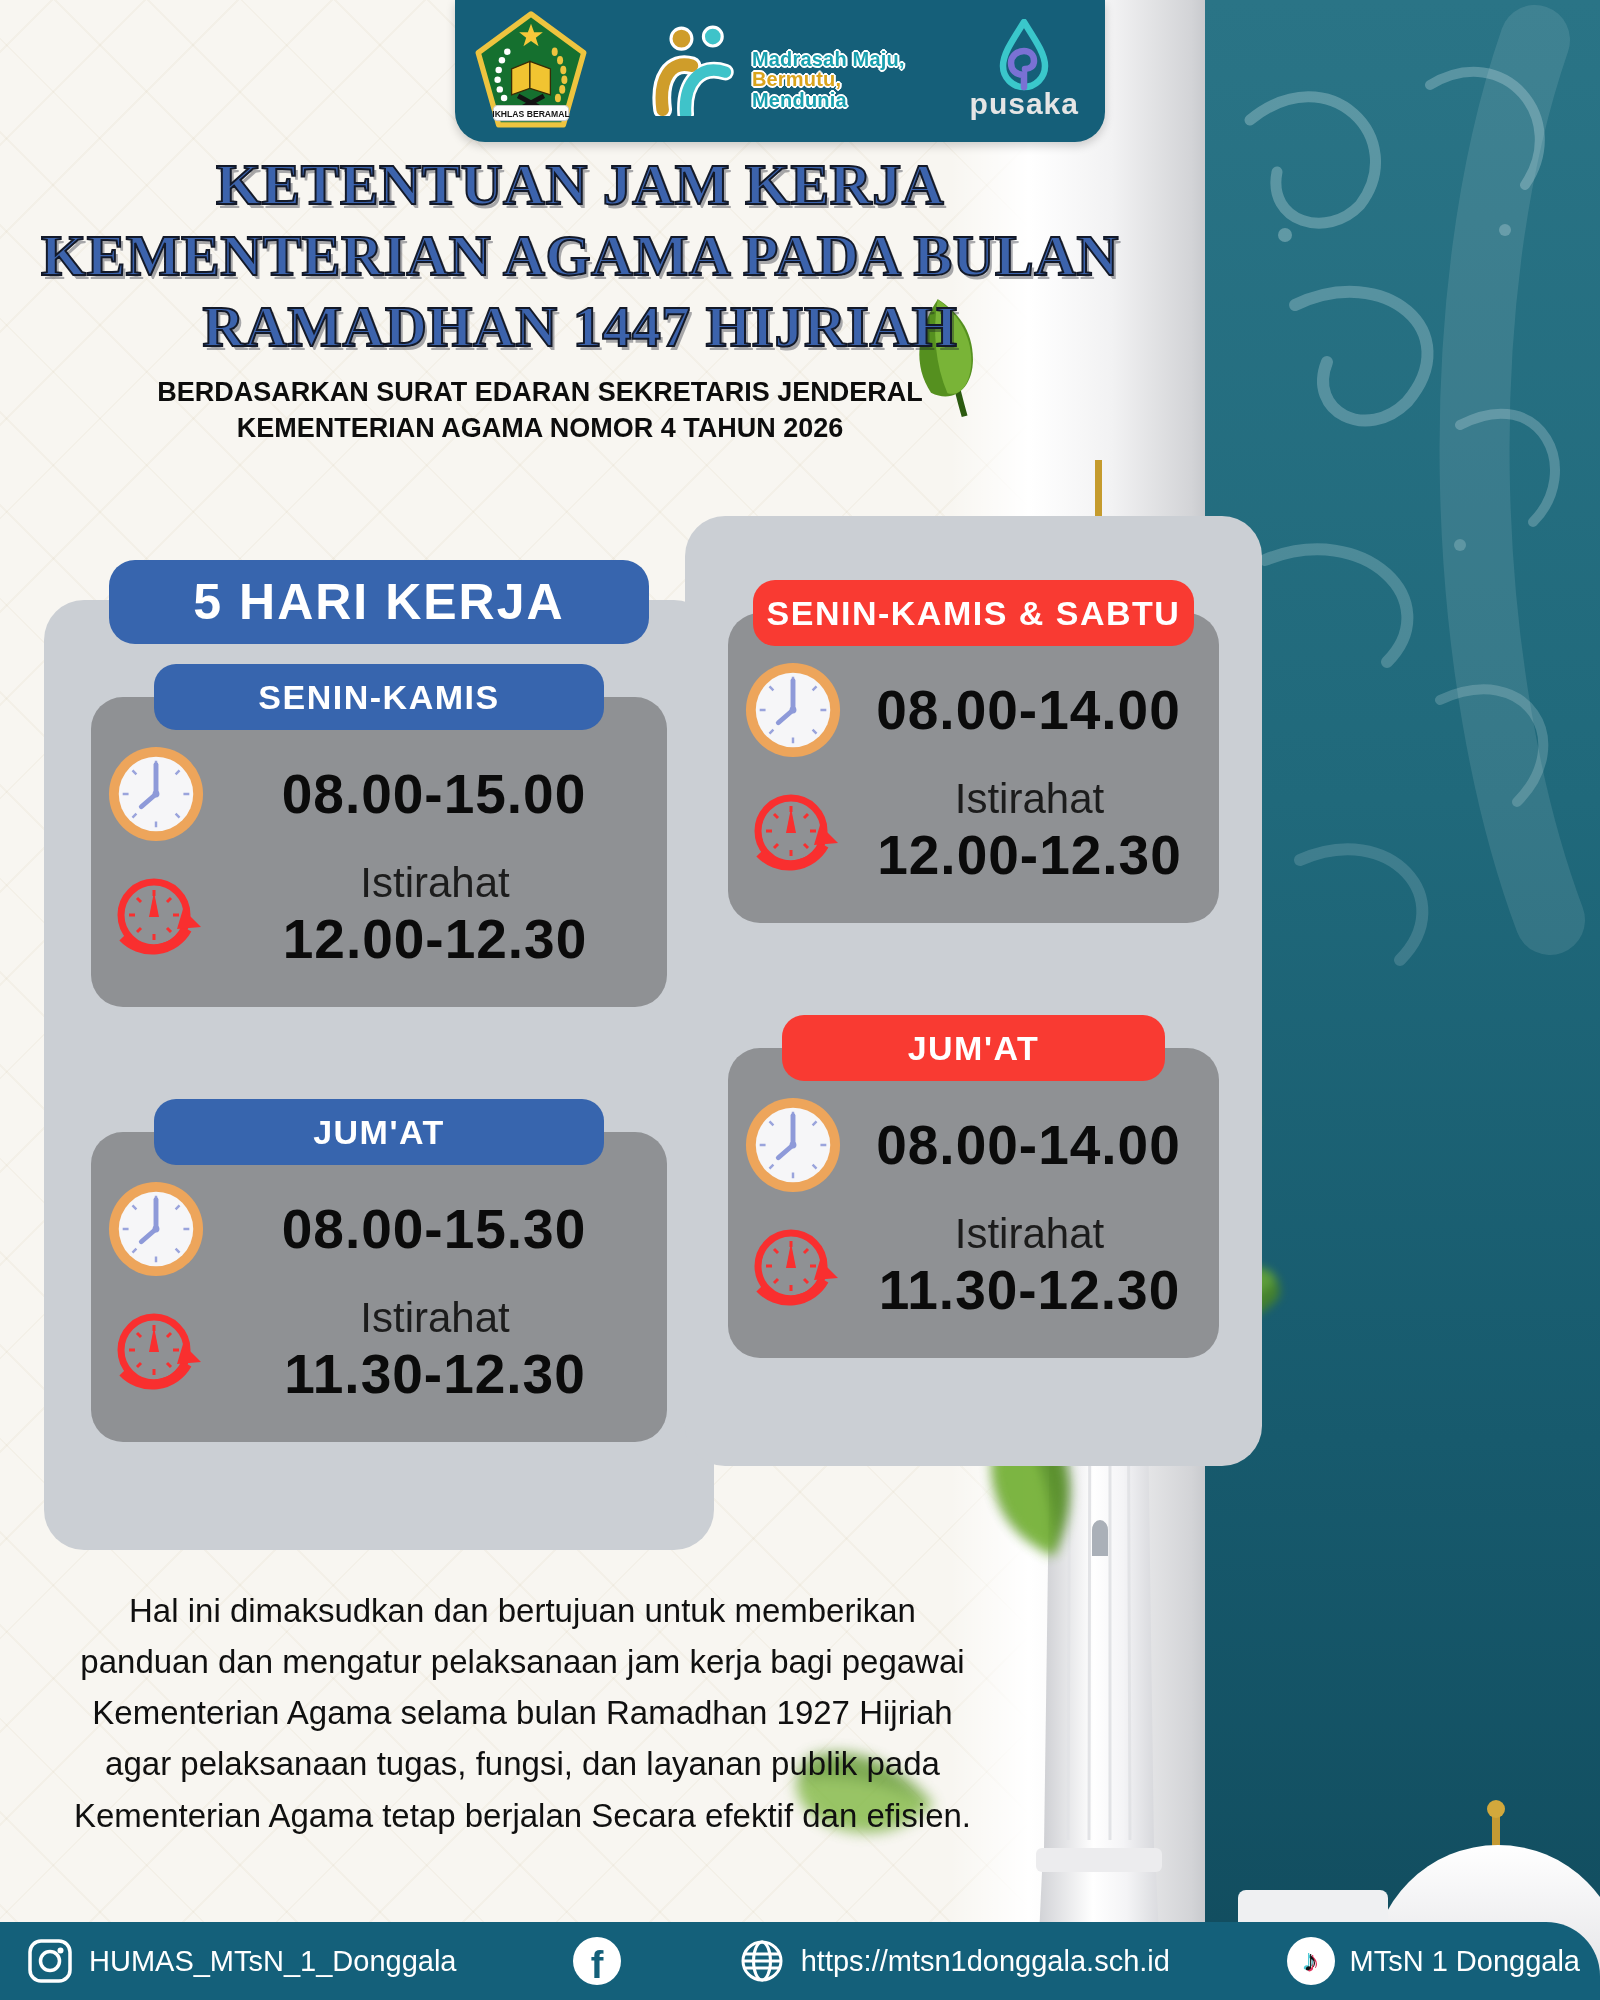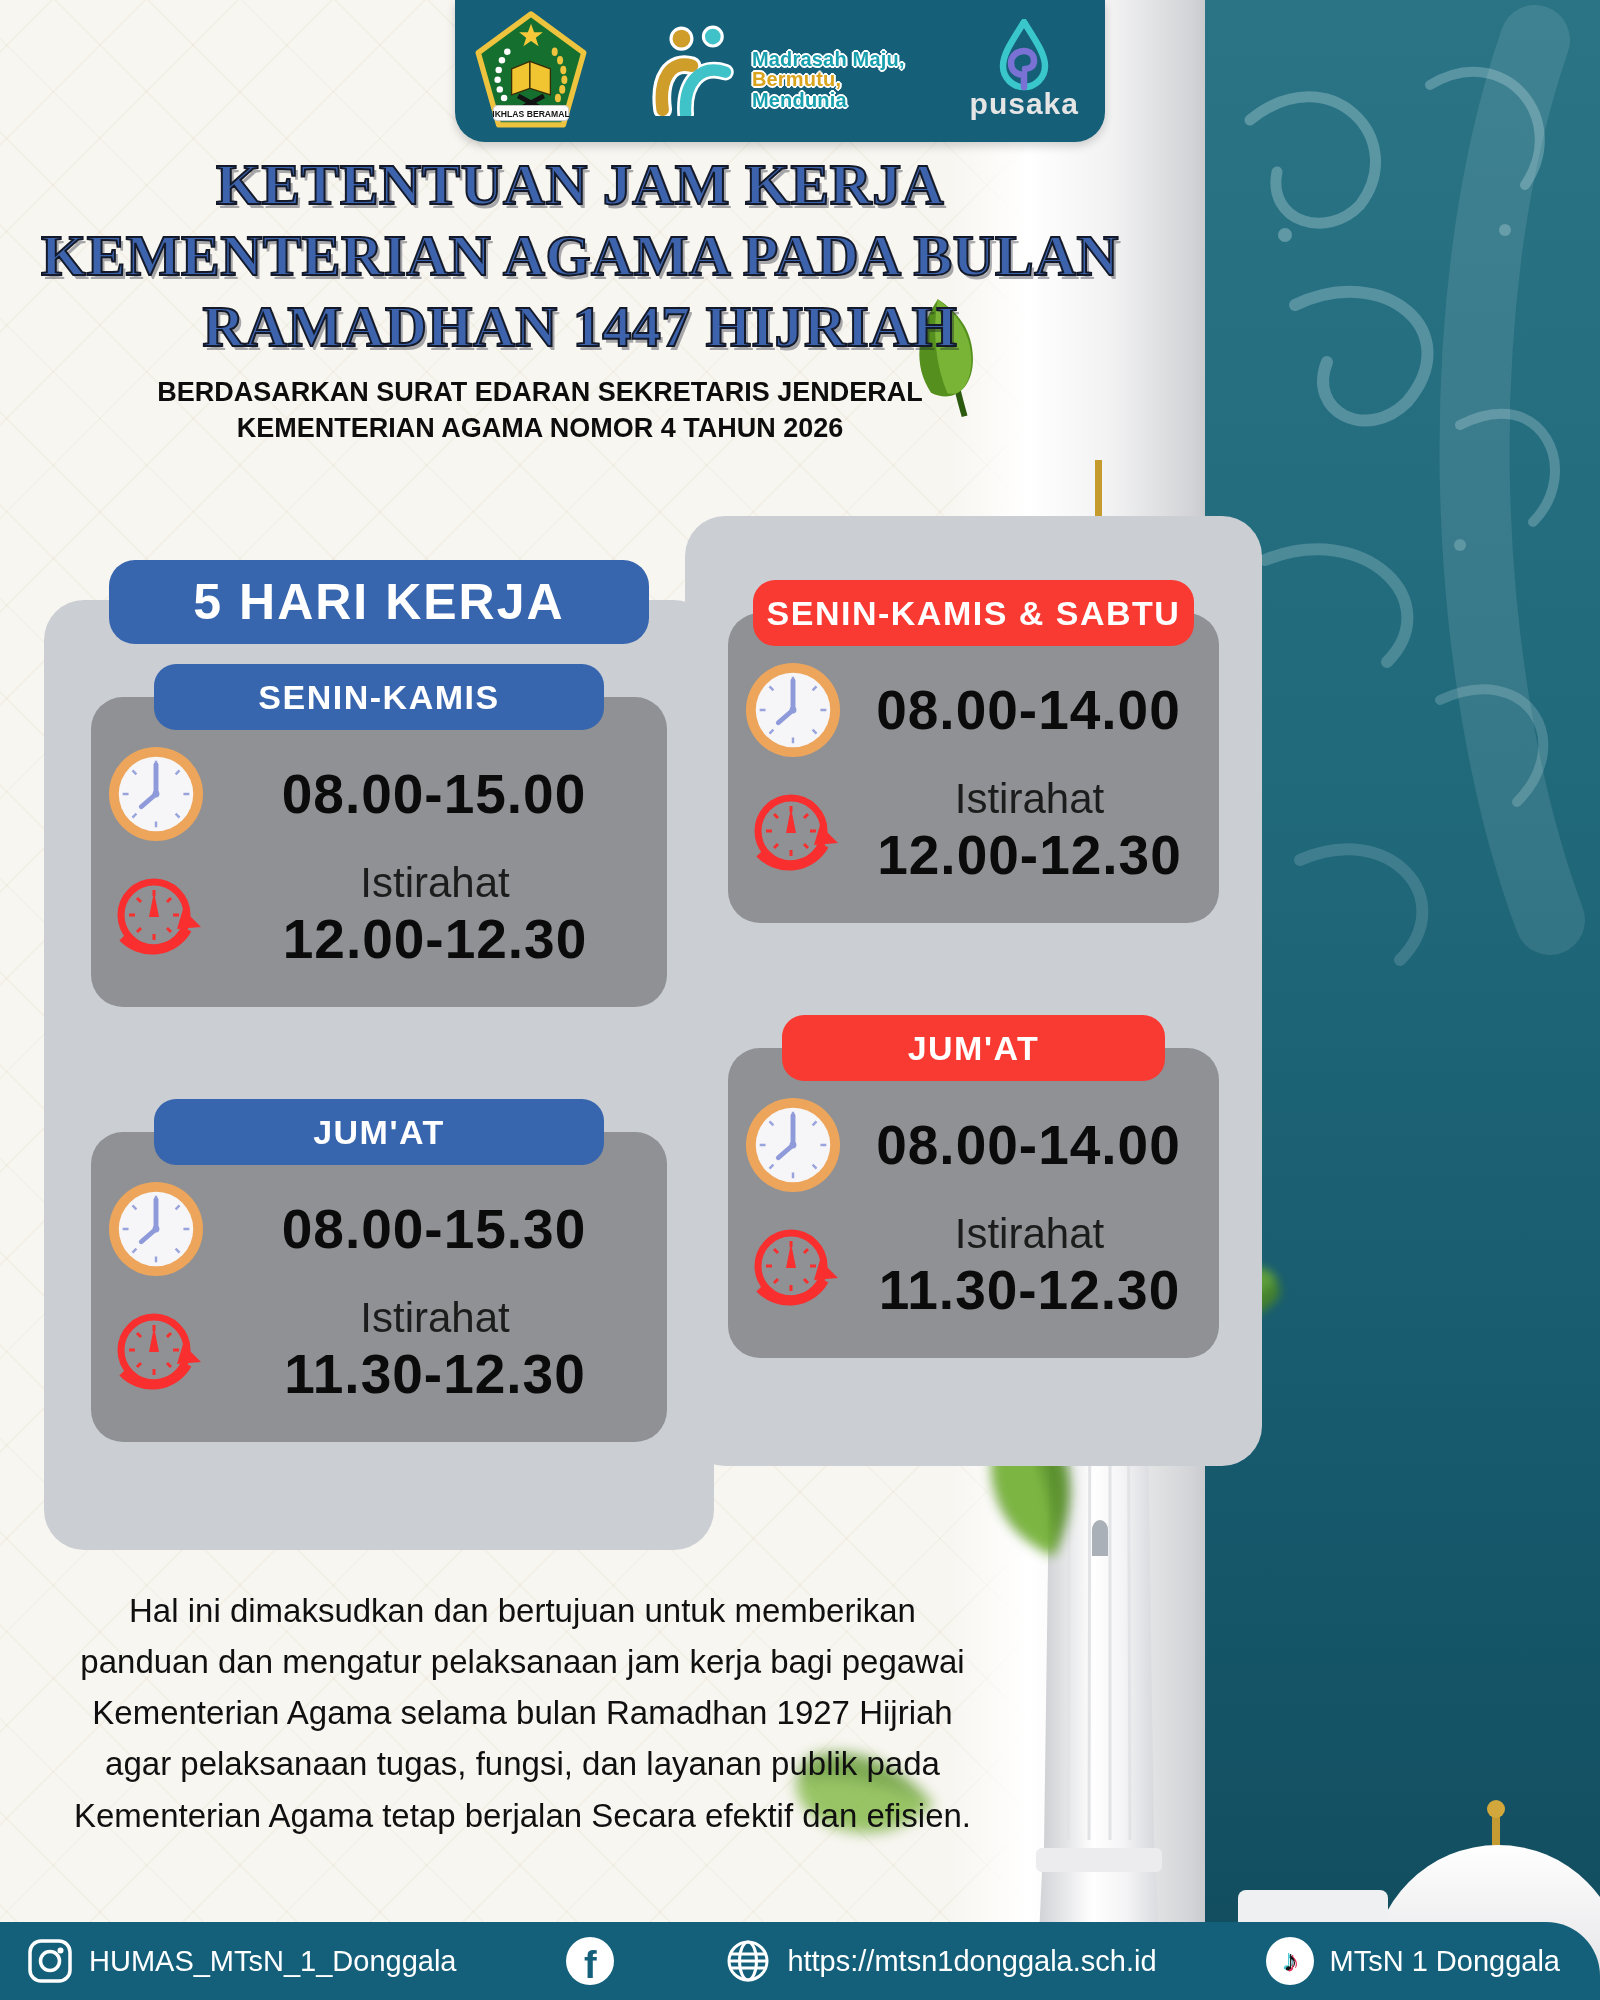--- a/index.html
+++ b/index.html
@@ -73,7 +73,7 @@
   .footer { position:absolute; left:0; bottom:0; width:1600px; height:78px; z-index:6;
     background:#14607a; border-top-right-radius:54px;
     display:flex; align-items:center; justify-content:space-between;
-    padding:0 40px 0 26px; color:#fff; }
+    padding:0 20px 0 26px; color:#fff; }
   .footer-item { display:flex; align-items:center; gap:15px; font-size:29px; }
   .fb-circle,.tt-circle { width:48px; height:48px; border-radius:50%; background:#fff;
     display:flex; align-items:center; justify-content:center; }

